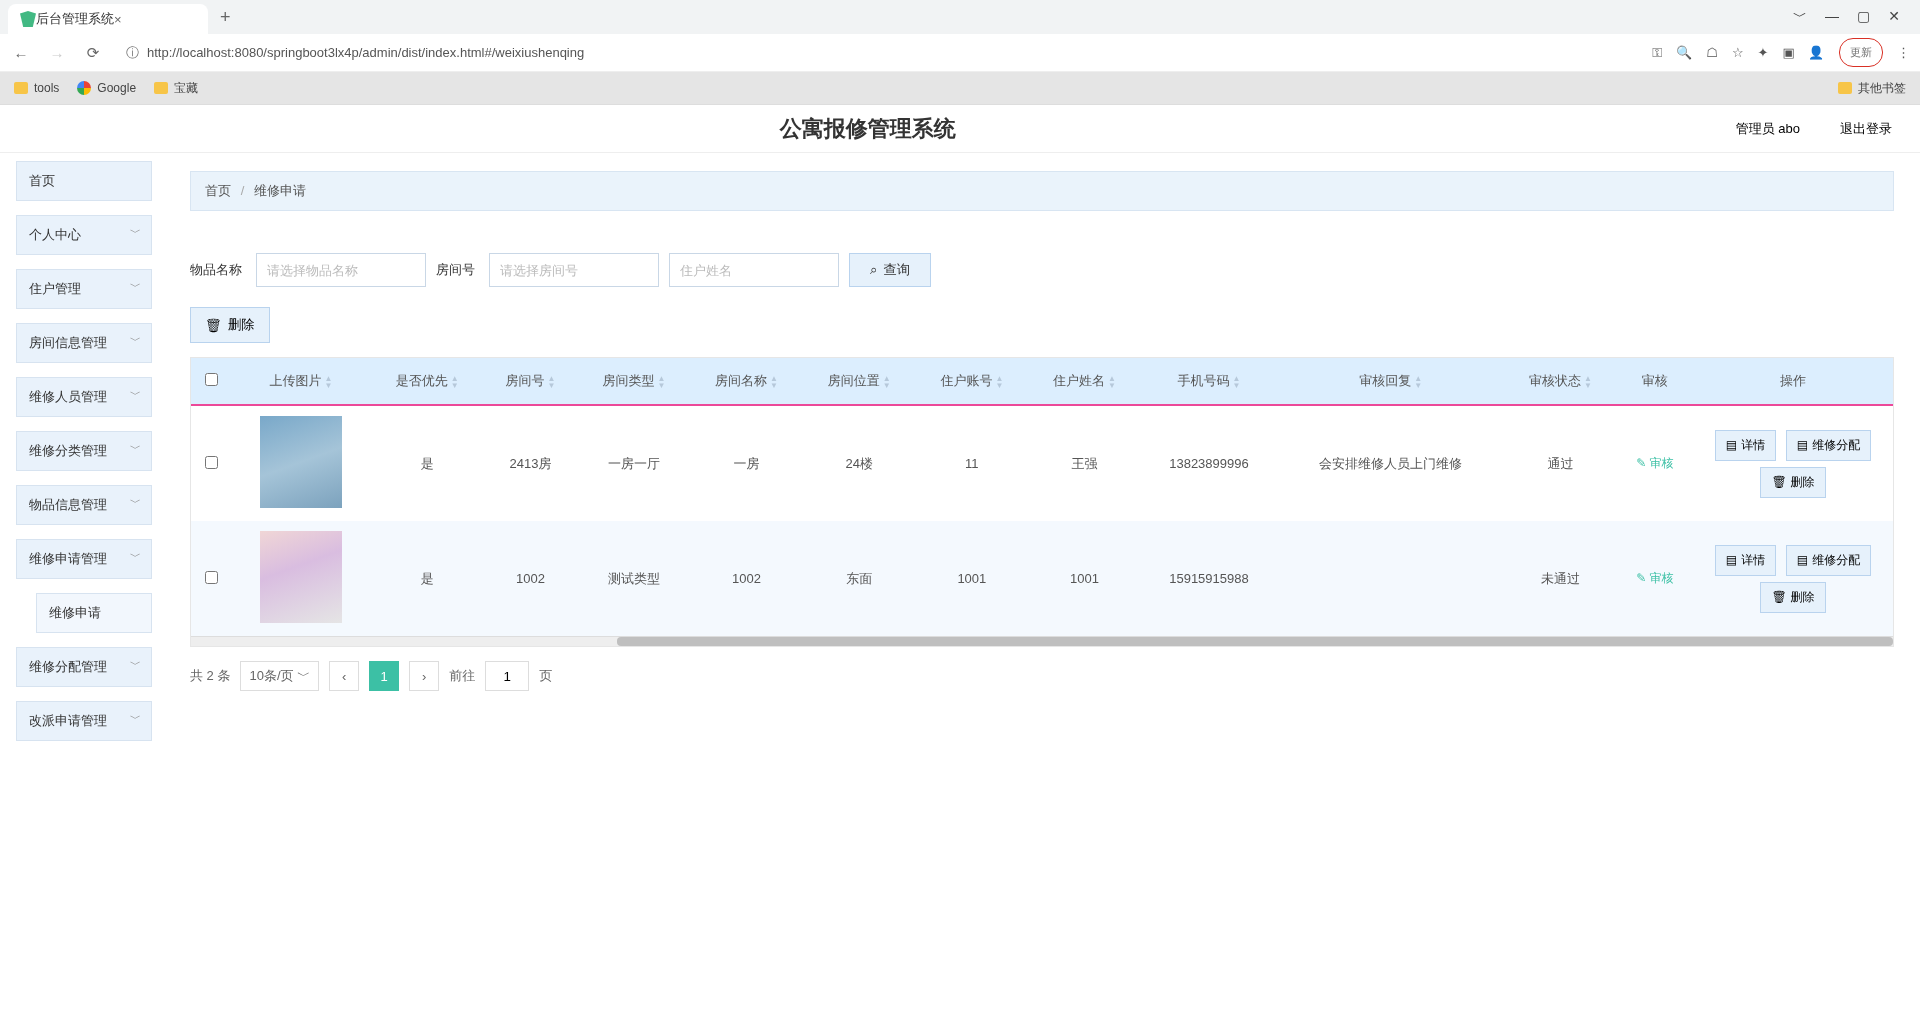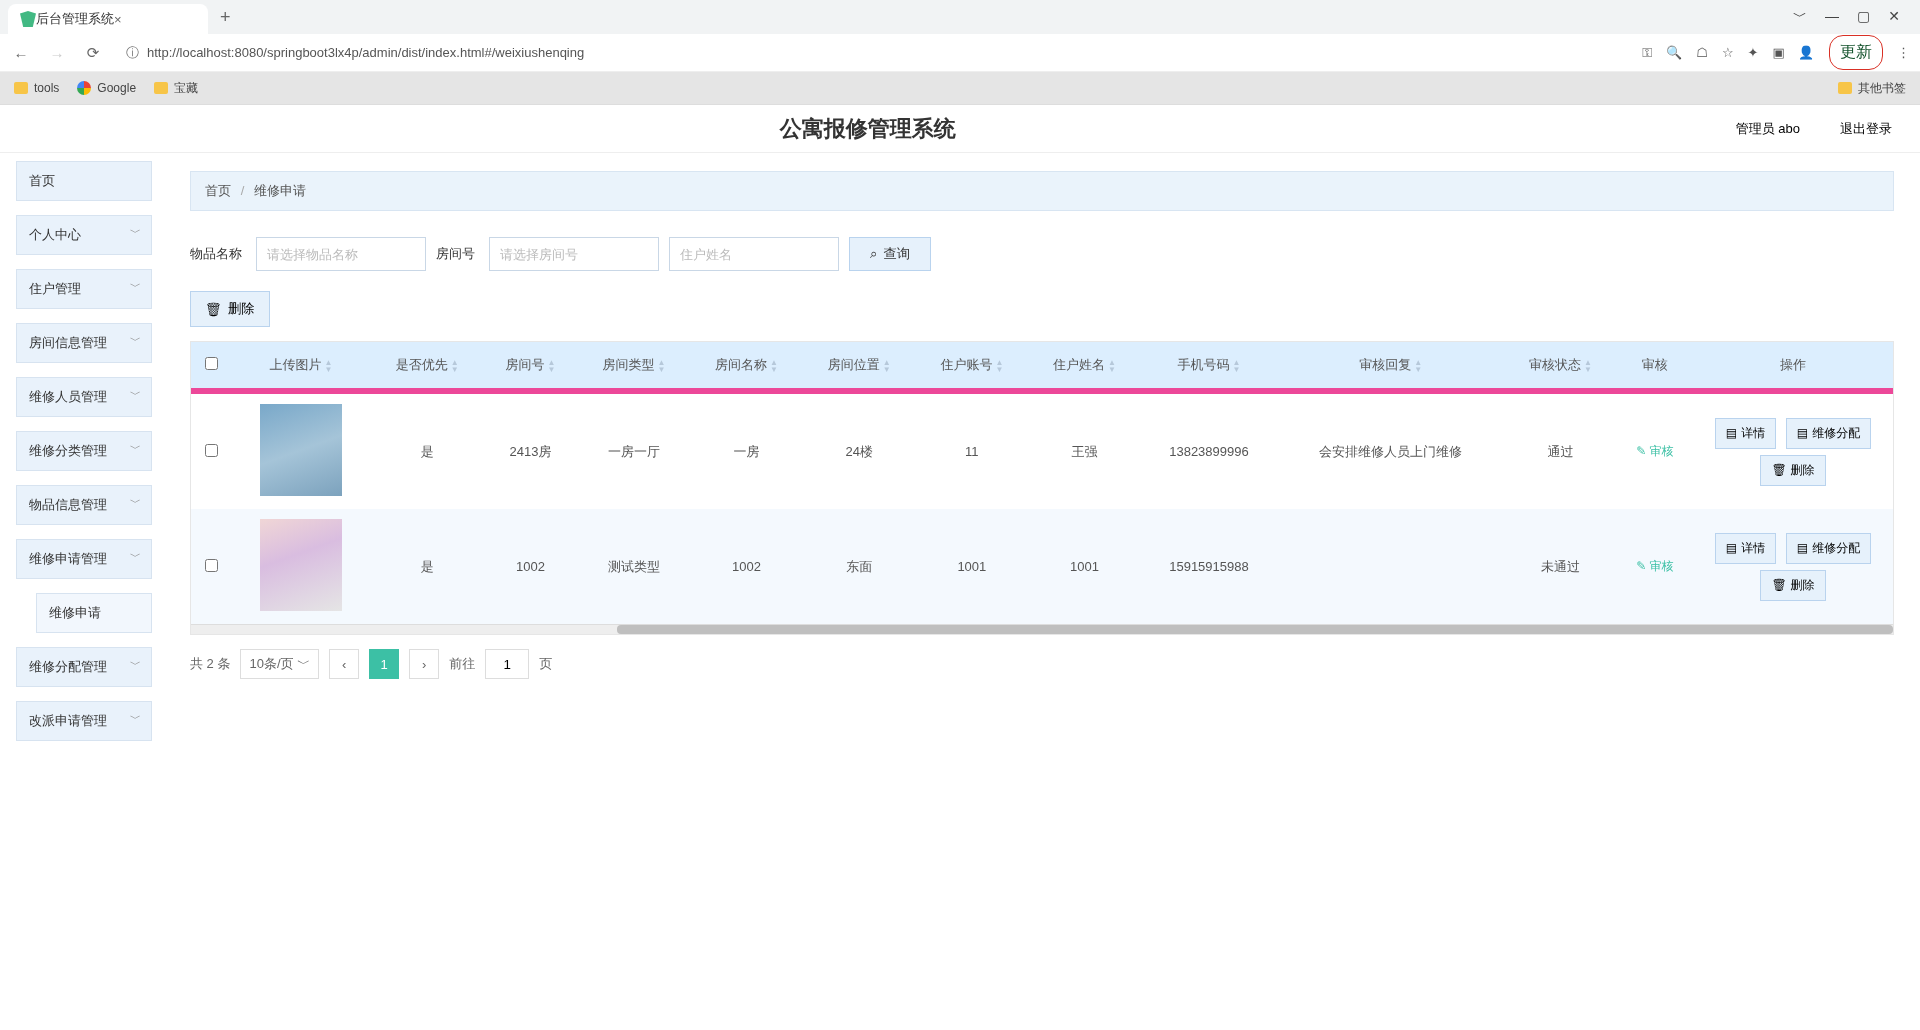--- a/index.html
+++ b/index.html
@@ -21,7 +21,7 @@
 .url-field { flex: 1; display: flex; align-items: center; font-size: 13px; color: #555; padding: 4px 8px; }
 .url-field .info-icon { margin-right: 8px; color: #777; }
 .toolbar-right { display: flex; align-items: center; gap: 14px; color: #555; }
-.update-btn { color: #14532d; border: 1px solid #d93025; border-radius: 14px; padding: 6px 10px; font-size: 16px; }
+.update-btn { color: #737373; border: 1px solid #d93025; border-radius: 14px; padding: 6px 10px; font-size: 11px; }
 
 .bookmarks-bar { display: flex; align-items: center; height: 32px; padding: 0 14px; gap: 18px; background: #e5e5e5; }
 .bookmark-item { display: flex; align-items: center; gap: 6px; font-size: 12px; color: #444; cursor: pointer; }

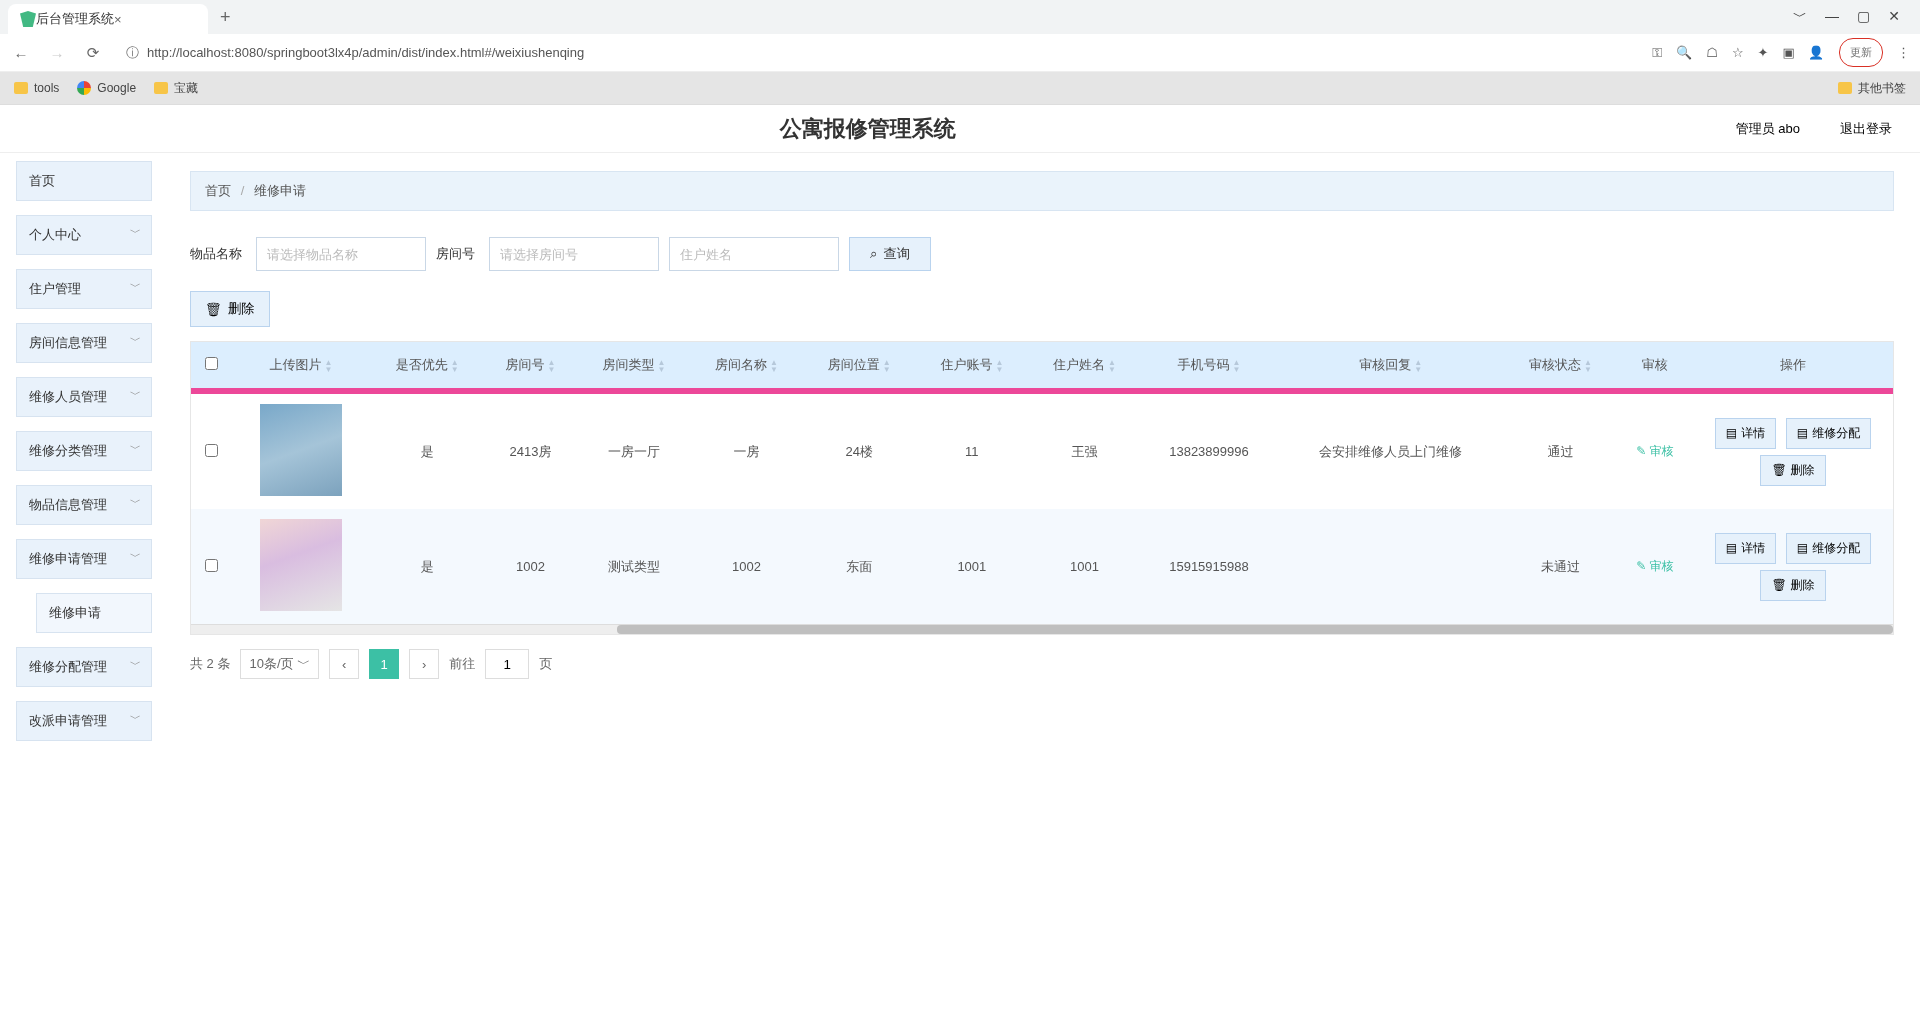--- a/index.html
+++ b/index.html
@@ -44,7 +44,7 @@
 
 .content { flex: 1; padding: 18px 26px; overflow: auto; background: #fff; }
 
-.breadcrumb { background: #eaf3fb; border: 1px solid #d8e5f2; padding: 10px 14px; margin-bottom: 26px; color: #555; }
+.breadcrumb { background: #eaf3fb; border: 1px solid #d8e5f2; padding: 10px 14px; margin-bottom: 42px; color: #555; }
 .breadcrumb .sep { margin: 0 6px; color: #aaa; }
 
 .search-row { display: flex; align-items: center; gap: 10px; margin-bottom: 20px; }

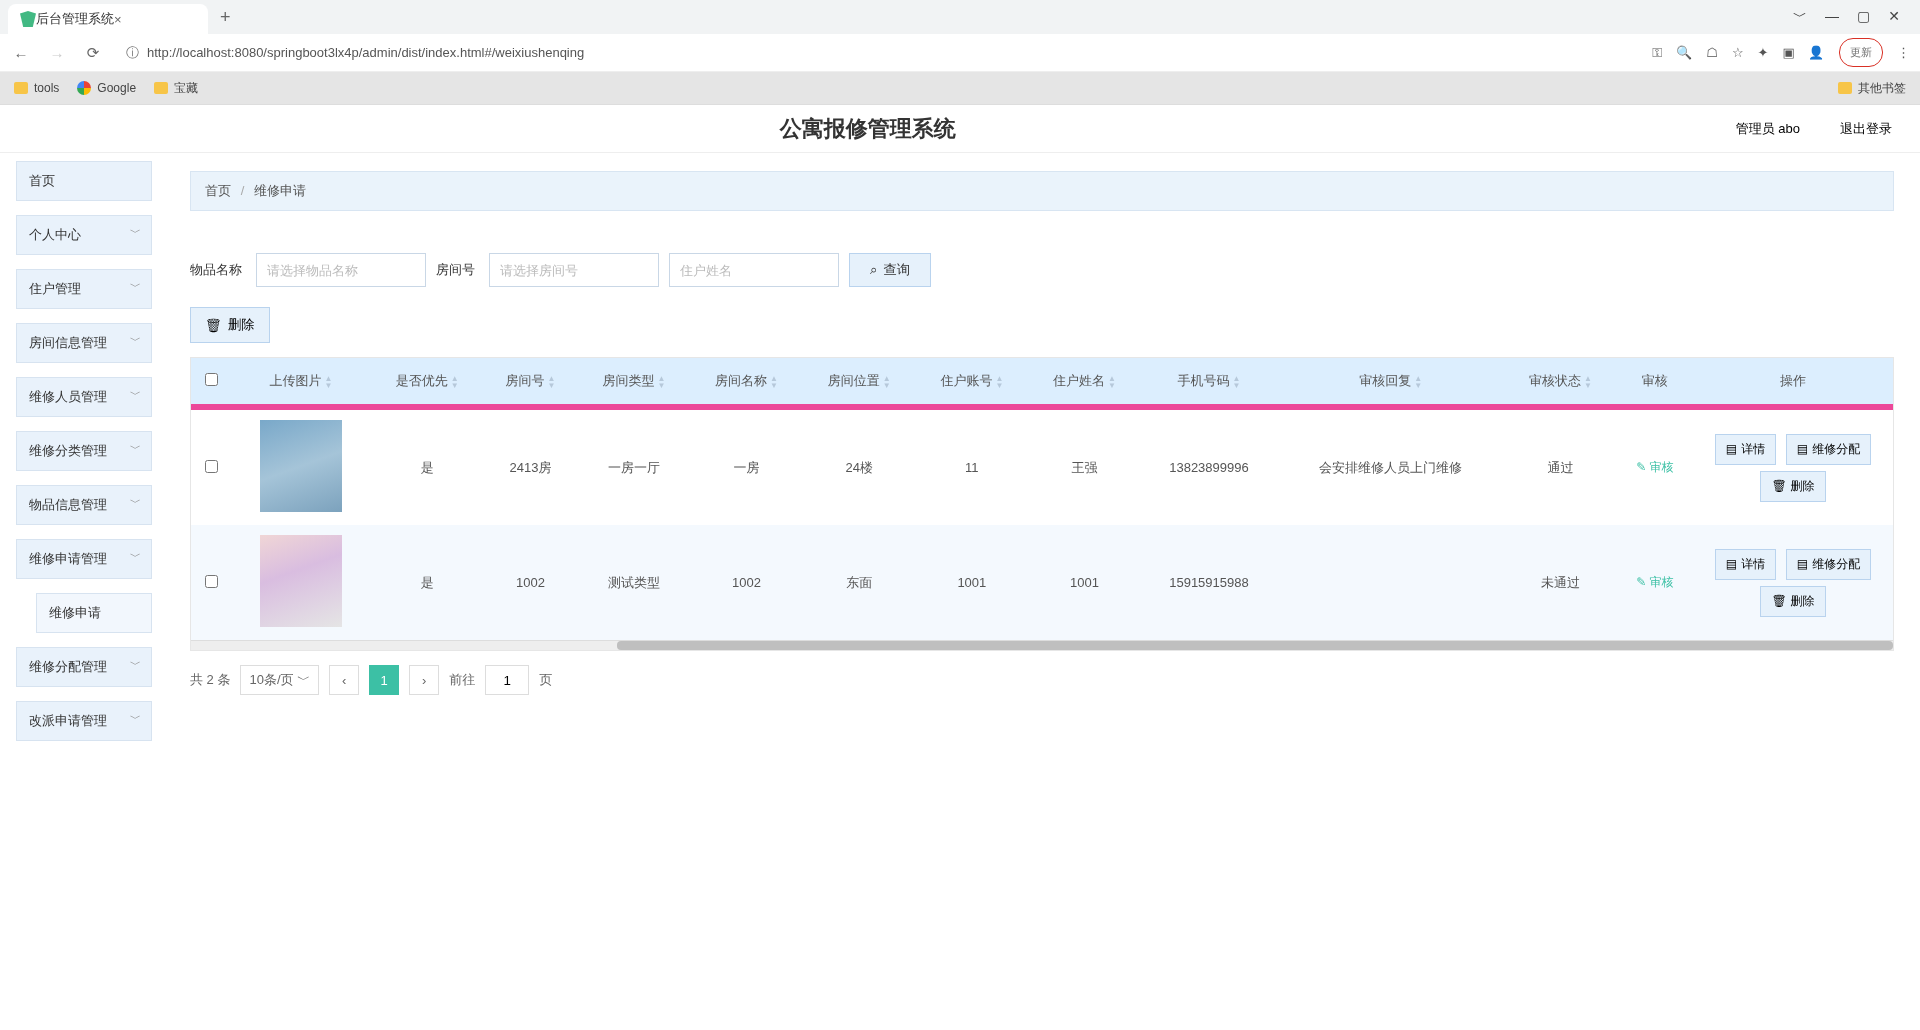--- a/index.html
+++ b/index.html
@@ -58,7 +58,7 @@
 
 .table-wrap { border: 1px solid #e6e6e6; overflow-x: auto; }
 table { border-collapse: collapse; width: 100%; min-width: 1180px; }
-th { background: #dceefe; padding: 14px 8px; text-align: center; font-weight: normal; color: #555; border-bottom: 6px solid #ec4899; font-size: 13px; }
+th { background: #dceefe; padding: 14px 8px; text-align: center; font-weight: normal; color: #555; border-bottom: 2px solid #ec4899; font-size: 13px; }
 th .sort { display: inline-flex; flex-direction: column; margin-left: 3px; font-size: 8px; color: #b6c8da; line-height: 7px; vertical-align: middle; }
 td { padding: 10px 8px; text-align: center; color: #555; font-size: 13px; }
 tbody tr:nth-child(even) td { background: #f4f9fe; }

